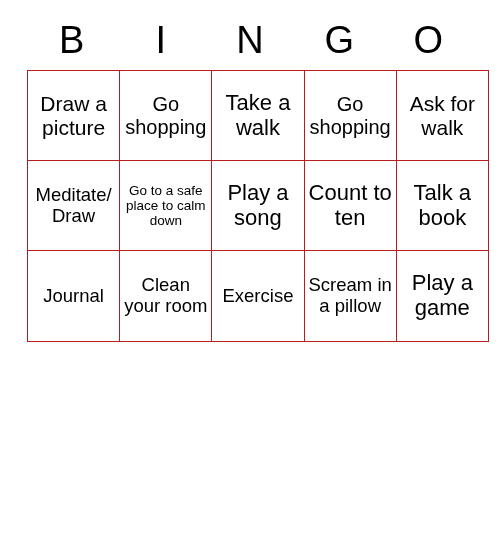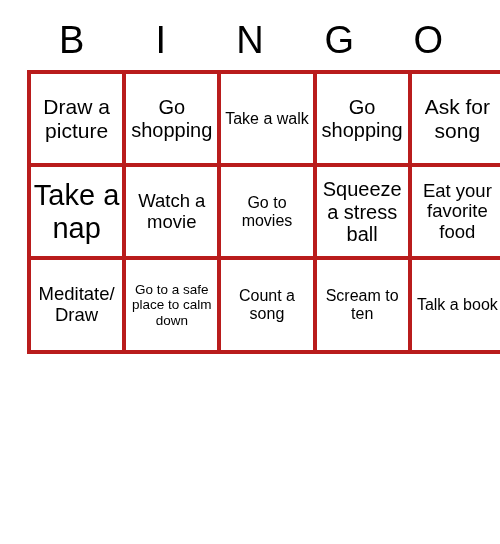--- a/index.html
+++ b/index.html
@@ -50,7 +50,7 @@
   .grid td {
     width: 89.2px;
     height: 89.2px;
-    border: 4px solid #b91c1c;
+    border: 1px solid #b91c1c;
     padding: 0 1px;
     text-align: center;
     vertical-align: middle;

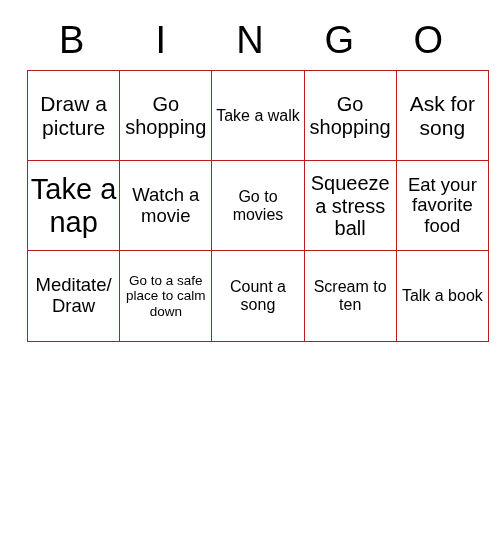--- a/index.html
+++ b/index.html
@@ -65,7 +65,7 @@
   .fs-sm  { font-size: 20px;   line-height: 1.2;  }
   .fs-md  { font-size: 18.5px; line-height: 1.18; }
   .fs-lg  { font-size: 21px;   line-height: 1.14; }
-  .fs-xl  { font-size: 16px;   line-height: 1.1;  }
+  .fs-xl  { font-size: 22px;   line-height: 1.1;  }
   .fs-xxl { font-size: 29px;   line-height: 1.08; }
 </style>
 </head>

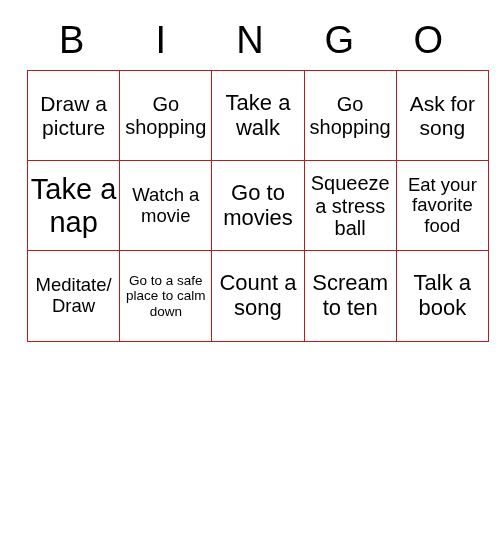--- a/index.html
+++ b/index.html
@@ -88,7 +88,7 @@
         <td class="fs-sm">Go shopping</td>
         <td class="fs-xl">Take a walk</td>
         <td class="fs-sm">Go shopping</td>
-        <td class="fs-lg">Ask for song</td>
+        <td class="fs-lg">Ask for walk</td>
       </tr>
       <tr>
         <td class="fs-xxl">Take a nap</td>

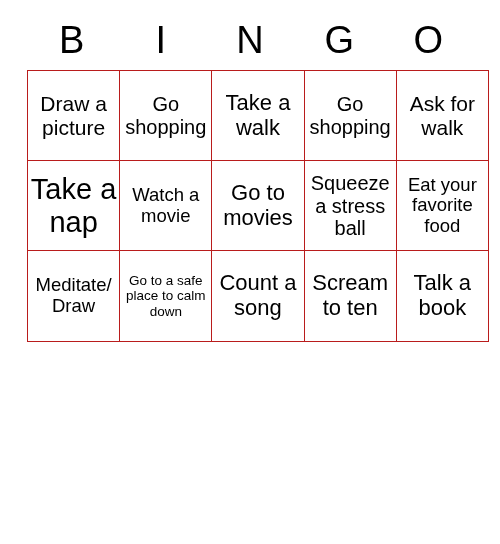--- a/index.html
+++ b/index.html
@@ -91,13 +91,6 @@
         <td class="fs-lg">Ask for walk</td>
       </tr>
       <tr>
-        <td class="fs-xxl">Take a nap</td>
-        <td class="fs-md">Watch a movie</td>
-        <td class="fs-xl">Go to movies</td>
-        <td class="fs-sm">Squeeze a stress ball</td>
-        <td class="fs-md">Eat your favorite food</td>
-      </tr>
-      <tr>
         <td class="fs-md">Meditate/ Draw</td>
         <td class="fs-xs">Go to a safe place to calm down</td>
         <td class="fs-xl">Count a song</td>

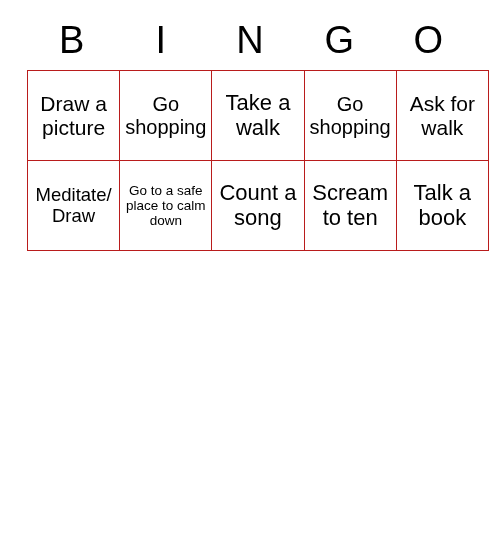--- a/index.html
+++ b/index.html
@@ -93,7 +93,7 @@
       <tr>
         <td class="fs-md">Meditate/ Draw</td>
         <td class="fs-xs">Go to a safe place to calm down</td>
-        <td class="fs-xl">Count a song</td>
+        <td class="fs-xl">Play a song</td>
         <td class="fs-xl">Scream to ten</td>
         <td class="fs-xl">Talk a book</td>
       </tr>

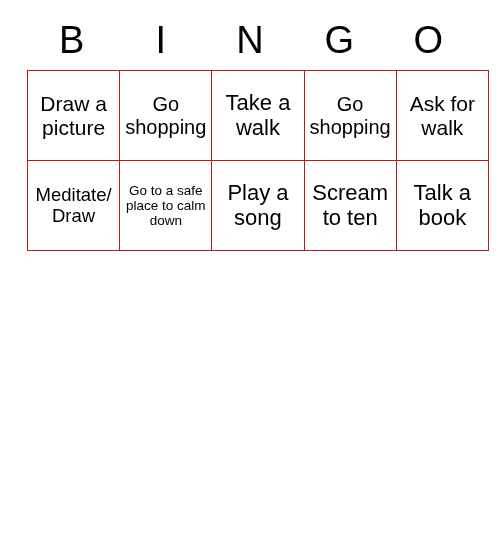--- a/index.html
+++ b/index.html
@@ -94,7 +94,7 @@
         <td class="fs-md">Meditate/ Draw</td>
         <td class="fs-xs">Go to a safe place to calm down</td>
         <td class="fs-xl">Play a song</td>
-        <td class="fs-xl">Scream to ten</td>
+        <td class="fs-xl">Count to ten</td>
         <td class="fs-xl">Talk a book</td>
       </tr>
     </tbody>

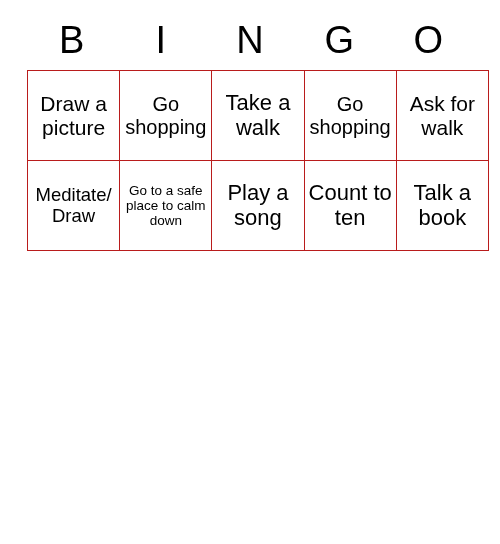--- a/index.html
+++ b/index.html
@@ -97,6 +97,13 @@
         <td class="fs-xl">Count to ten</td>
         <td class="fs-xl">Talk a book</td>
       </tr>
+      <tr>
+        <td class="fs-md">Journal</td>
+        <td class="fs-md">Clean your room</td>
+        <td class="fs-md">Exercise</td>
+        <td class="fs-md">Scream in a pillow</td>
+        <td class="fs-xl">Play a game</td>
+      </tr>
     </tbody>
   </table>
 

